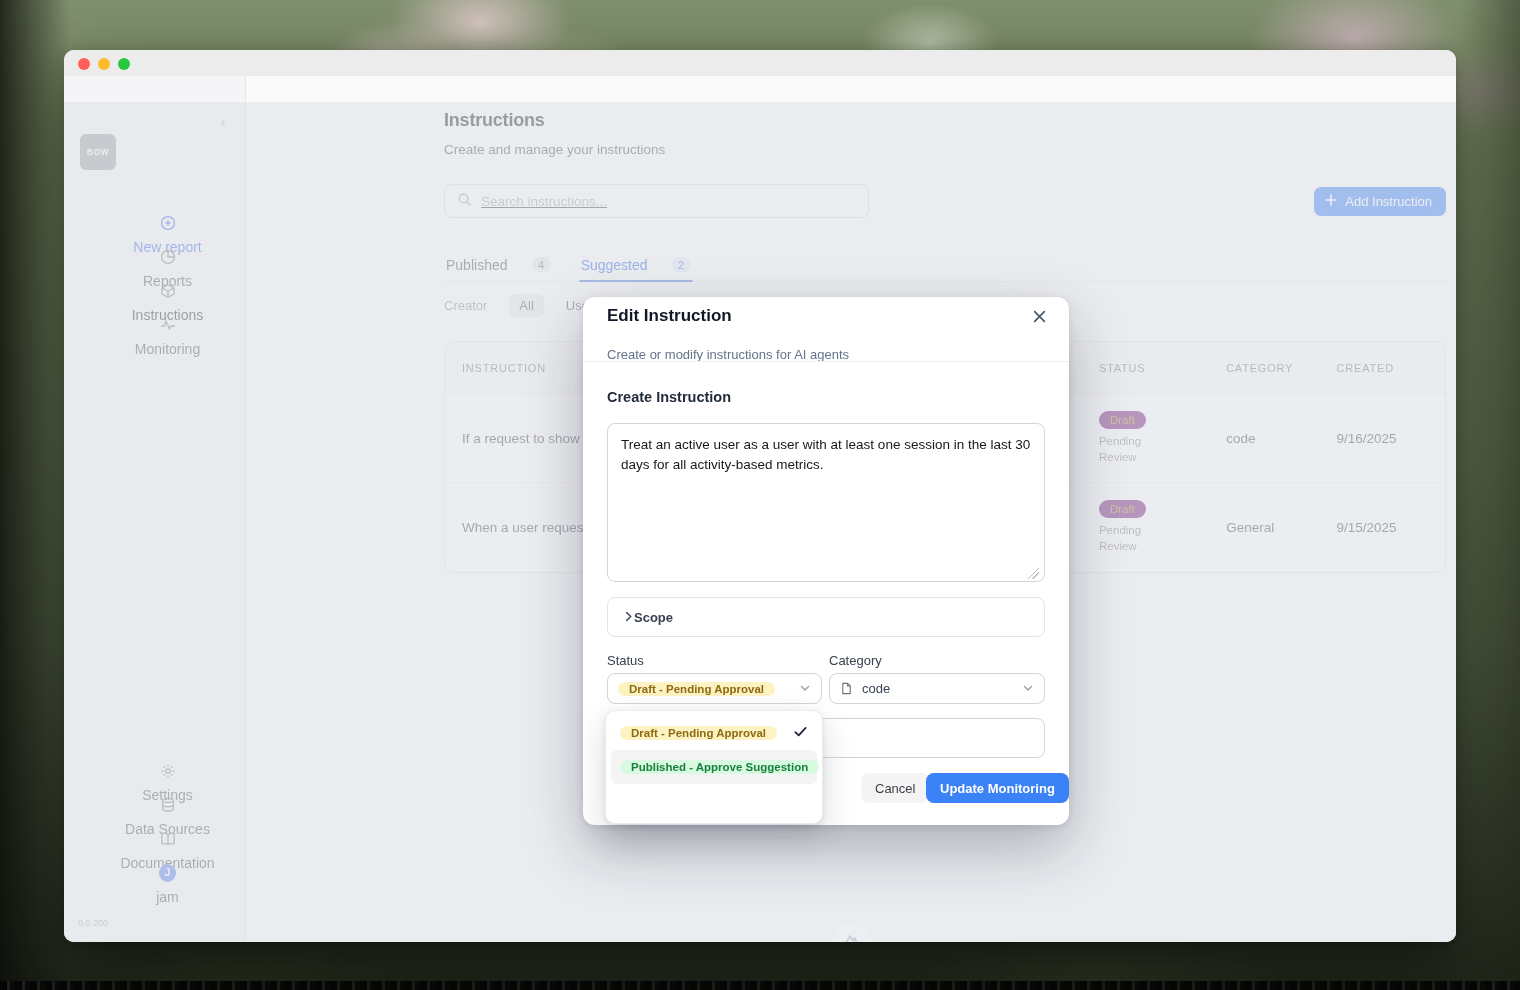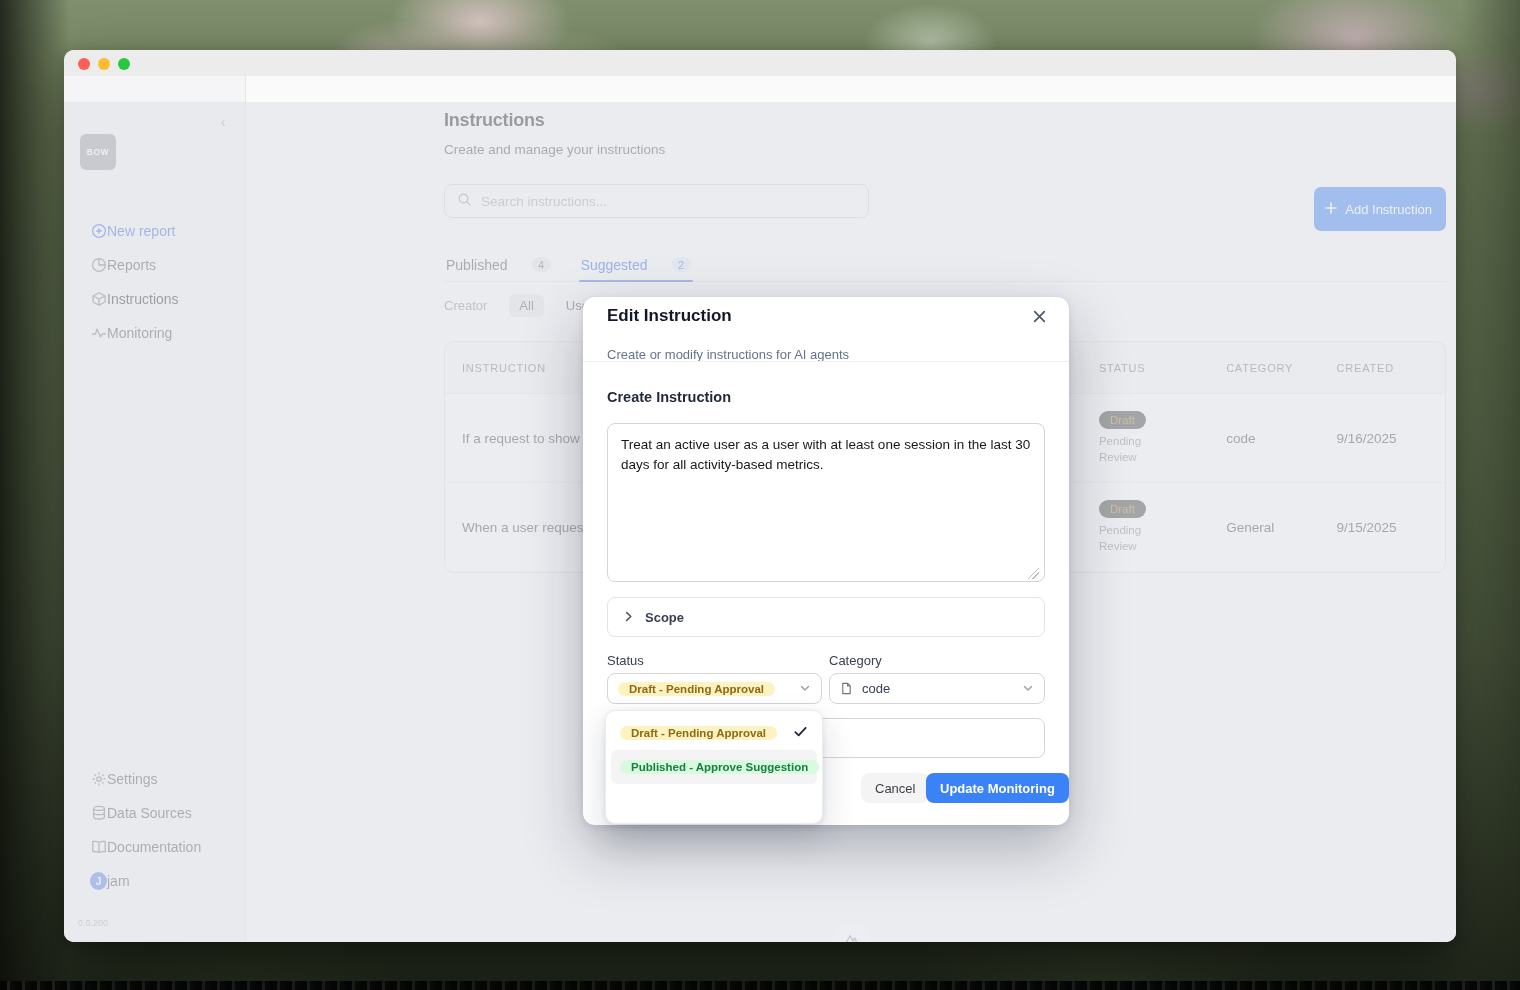--- a/index.html
+++ b/index.html
@@ -60,7 +60,7 @@
   .page-sub { position:absolute; left:198px; top:66px; font-size:13.5px; color:#4F4F57; }
   .searchbar { position:absolute; left:198px; top:108px; width:425px; height:34px; border:1px solid #D6D6DB; border-radius:8px;
     display:flex; align-items:center; gap:9px; padding:0 12px; color:#9B9DA6; background:transparent; }
-  .searchbar input { border:none; outline:none; background:transparent; font-size:13.5px; color:#3F3F46; width:100%; font-family:inherit; }
+  .searchbar input { border:none; outline:none; background:transparent; font-size:13.5px; color:#3F3F46; width:100%; font-family:inherit;text-decoration:underline; }
   .searchbar input::placeholder { color:#A2A4AD; }
   .add-btn { position:absolute; right:10px; top:111px; height:44px; padding:0 14px 0 10px; background:#3B82F6; border-radius:7px;
     color:#fff; font-size:13px; font-weight:500; display:flex; align-items:center; gap:7px; border:none; cursor:pointer; }

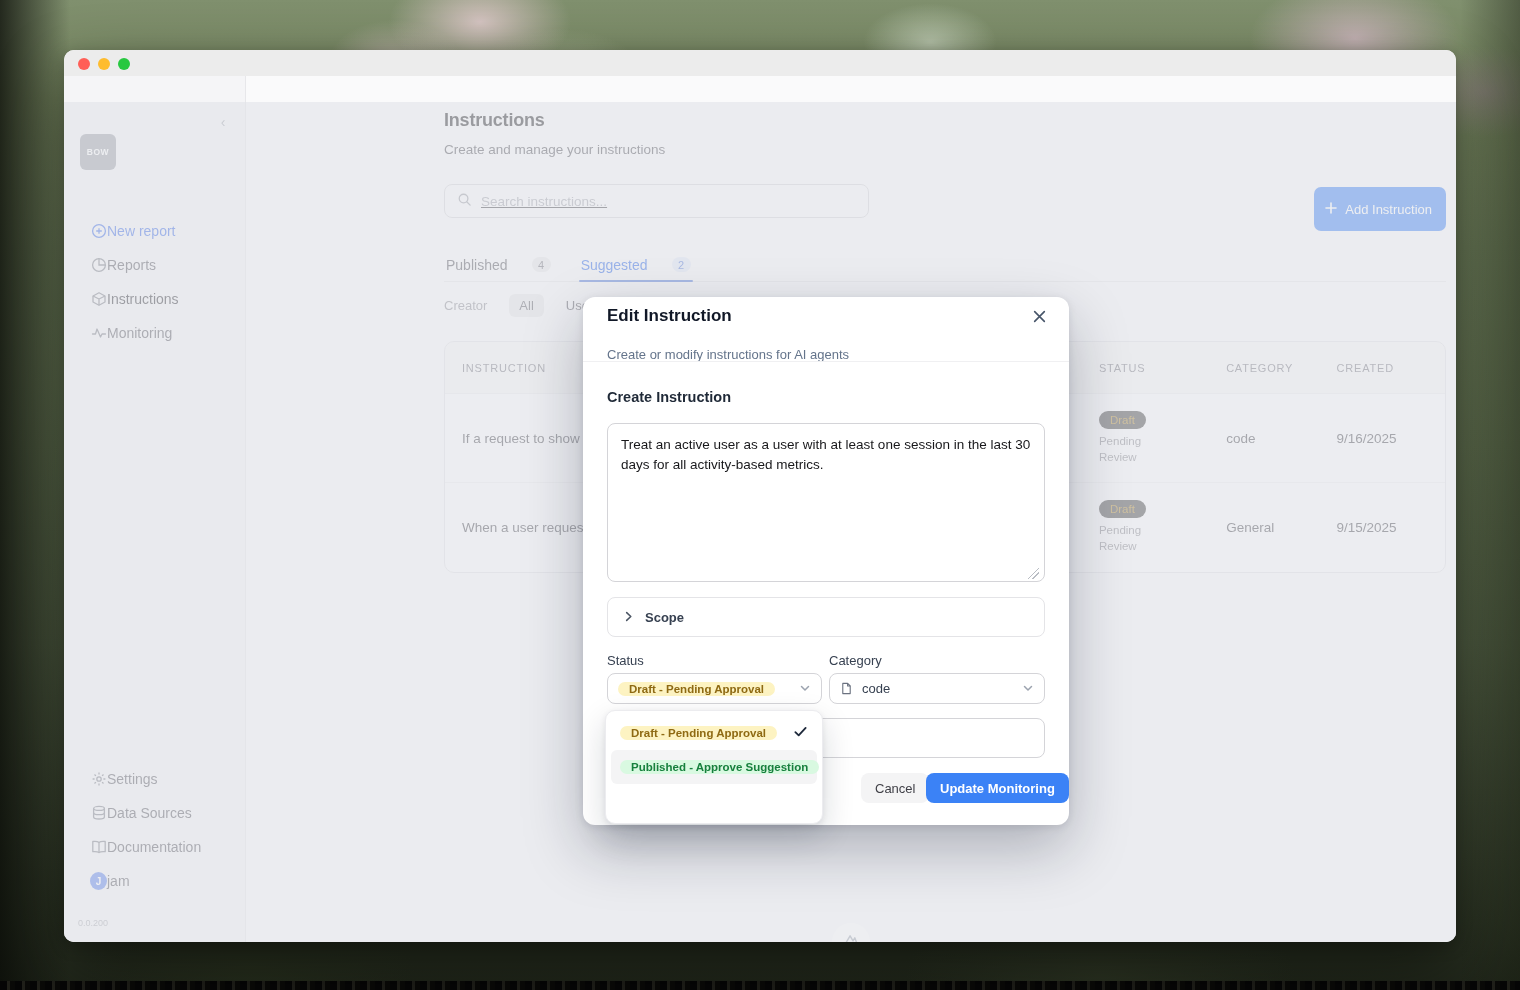--- a/index.html
+++ b/index.html
@@ -62,7 +62,7 @@
     display:flex; align-items:center; gap:9px; padding:0 12px; color:#9B9DA6; background:transparent; }
   .searchbar input { border:none; outline:none; background:transparent; font-size:13.5px; color:#3F3F46; width:100%; font-family:inherit;text-decoration:underline; }
   .searchbar input::placeholder { color:#A2A4AD; }
-  .add-btn { position:absolute; right:10px; top:111px; height:44px; padding:0 14px 0 10px; background:#3B82F6; border-radius:7px;
+  .add-btn { position:absolute; right:10px; top:111px; height:29px; padding:0 14px 0 10px; background:#3B82F6; border-radius:7px;
     color:#fff; font-size:13px; font-weight:500; display:flex; align-items:center; gap:7px; border:none; cursor:pointer; }
 
   .tabsrow { position:absolute; left:198px; right:10px; top:172px; height:34px; border-bottom:1px solid #E6E6E9; display:flex; gap:26px; }

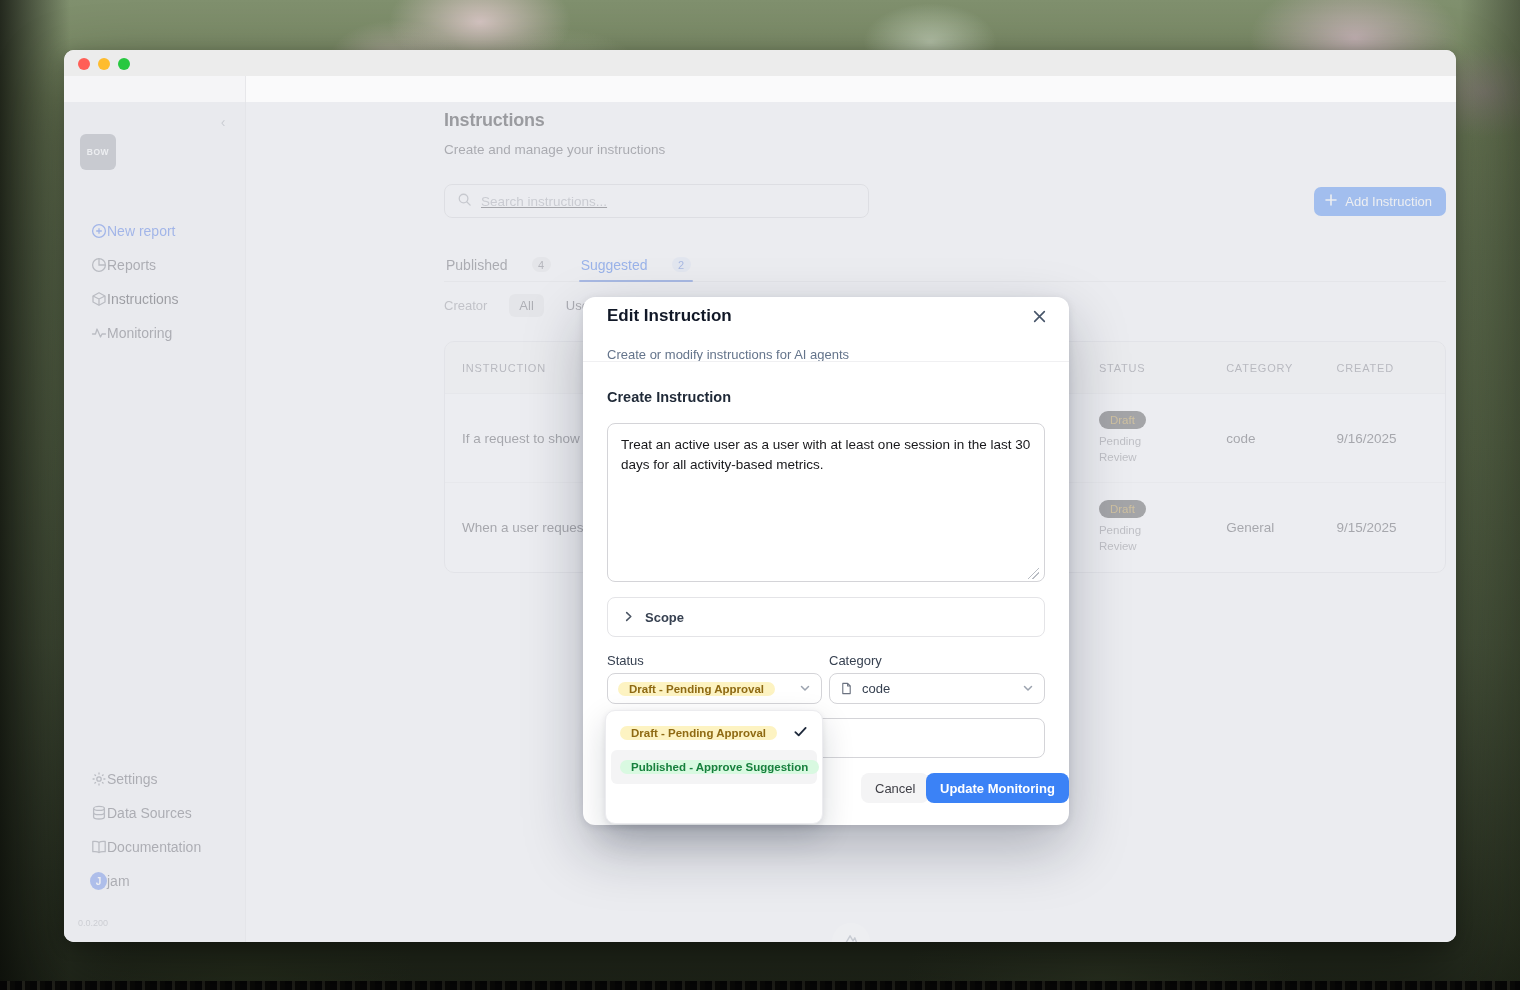--- a/index.html
+++ b/index.html
@@ -47,7 +47,7 @@
   .nav { position:absolute; left:0; right:0; }
   .nav.top { top:138px; }
   .nav.bottom { bottom:44px; }
-  .nav-item { display:flex; align-items:center; gap:0; height:34px; padding-left:26px; font-size:14px; color:#55555E; cursor:pointer; }
+  .nav-item { display:flex; align-items:center; gap:8px; height:34px; padding-left:26px; font-size:14px; color:#55555E; cursor:pointer;flex-direction:column; }
   .nav-item .ico { width:17px; height:17px; flex:0 0 17px; color:#7A7D86; display:flex; align-items:center; justify-content:center; }
   .nav-item.accent { color:#3B6BE8; } .nav-item.accent .ico { color:#3B6BE8; }
   .nav-item.current { color:#2F2F36; }

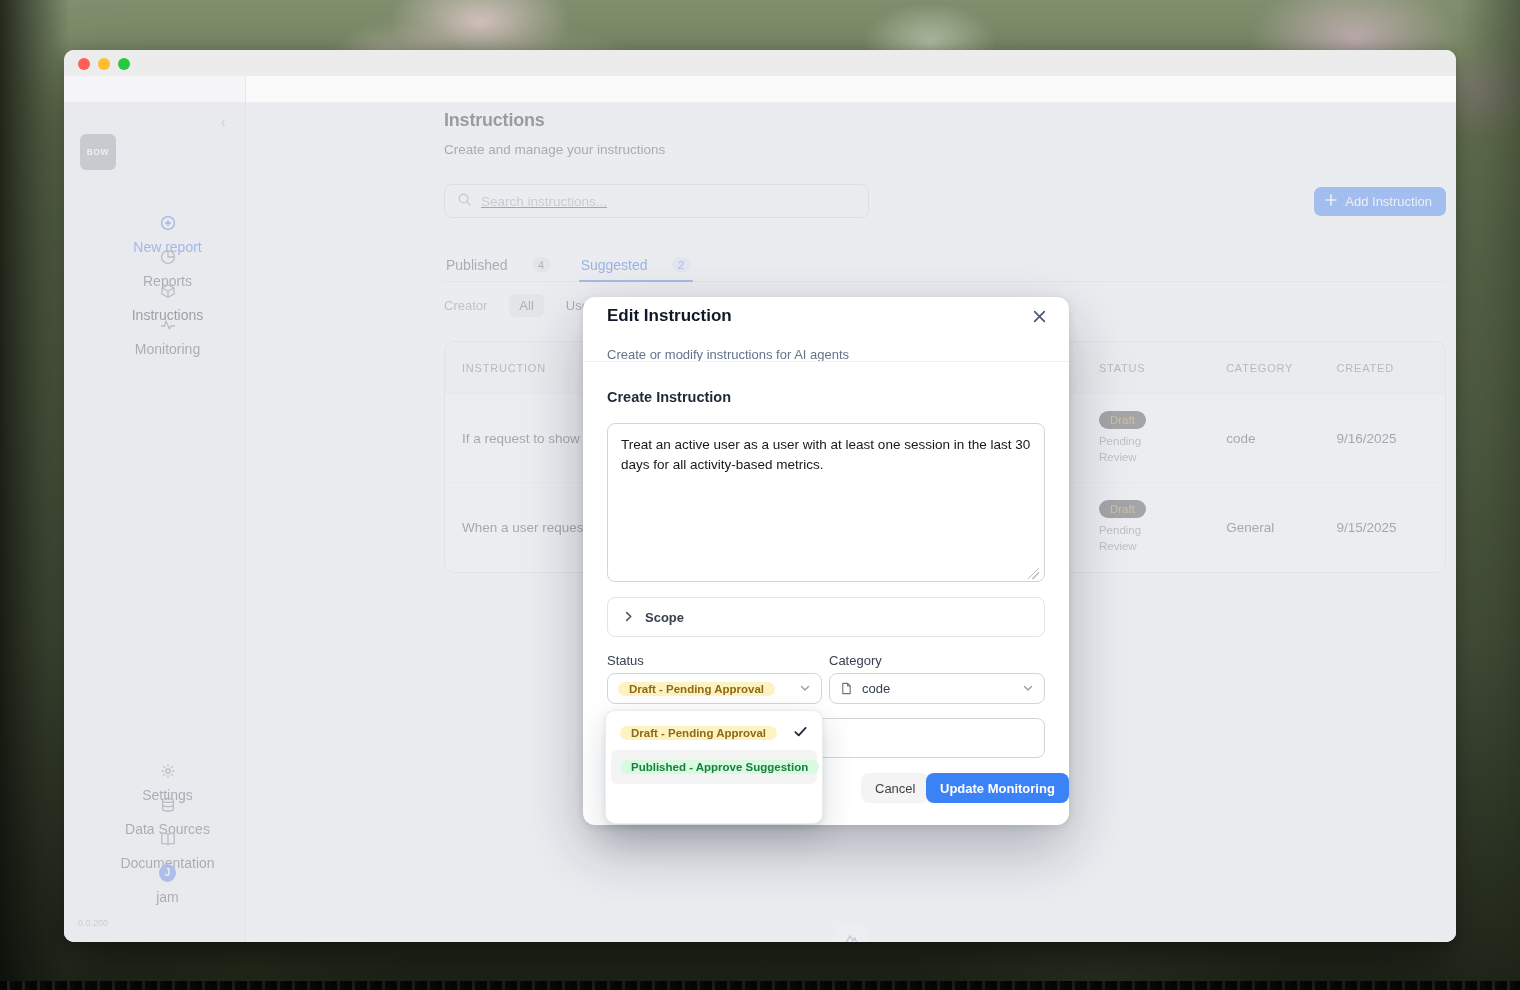--- a/index.html
+++ b/index.html
@@ -87,7 +87,7 @@
   .c-status { width:129px; }
   .c-cat { width:112px; }
   .c-created { width:110px; }
-  .draft-badge { display:inline-block; background:#404040; color:#B28A2D; font-size:11.5px; font-weight:500; border-radius:999px; padding:3px 11px; }
+  .draft-badge { display:inline-block; background:#701a75; color:#B28A2D; font-size:11.5px; font-weight:500; border-radius:999px; padding:3px 11px; }
   .status-sub { margin-top:5px; width:60px; font-size:11.5px; line-height:1.35; color:#85858D; }
 
   .watermark { position:absolute; left:50%; bottom:-19px; transform:translateX(-50%); width:38px; height:38px; background:#FFFFFF;

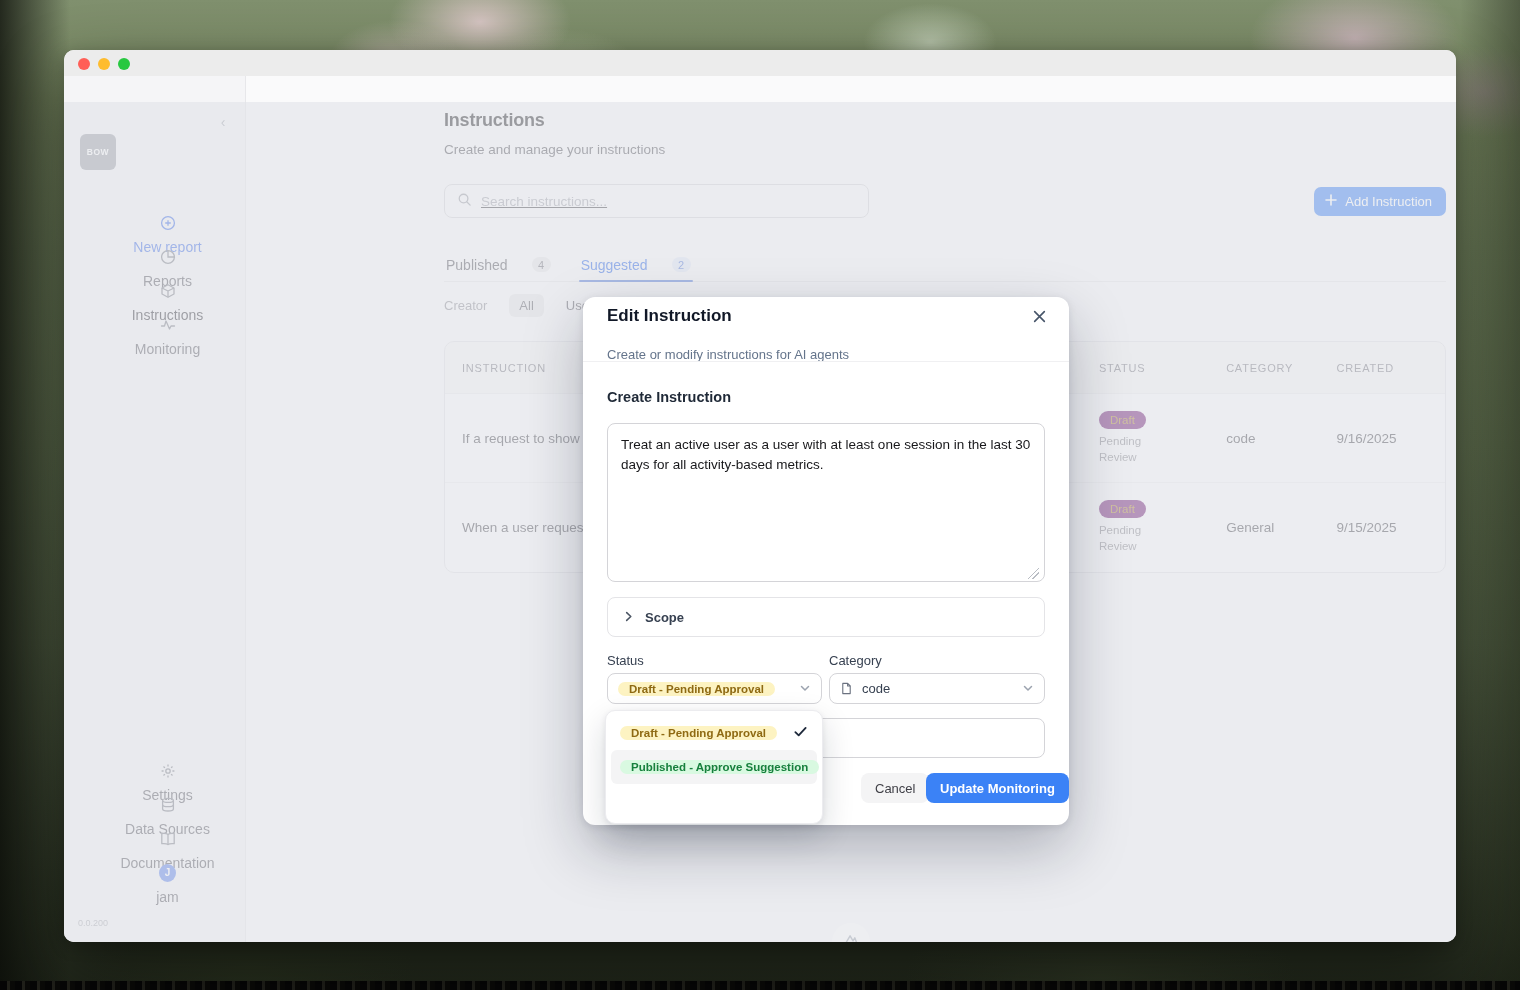--- a/index.html
+++ b/index.html
@@ -109,7 +109,7 @@
   .resize-grip { position:absolute; left:444px; top:270px; width:12px; height:12px; pointer-events:none;
     background:linear-gradient(135deg, transparent 0 52%, #B9BDC4 52% 58%, transparent 58% 70%, #B9BDC4 70% 76%, transparent 76%); }
   .scope-box { position:absolute; left:24px; top:300px; width:438px; height:40px; border:1px solid #E4E4E7; border-radius:8px;
-    display:flex; align-items:center; gap:11px; padding-left:15px; font-size:13px; font-weight:600; color:#374151; cursor:pointer; }
+    display:flex; align-items:center; padding-left:15px; font-size:13px; font-weight:600; color:#374151; cursor:pointer; }
   .scope-box .chev { color:#4B5563; }
   .field-label { position:absolute; font-size:13px; font-weight:500; color:#374151; }
   .lbl-status { left:24px; top:356px; } .lbl-category { left:246px; top:356px; }

